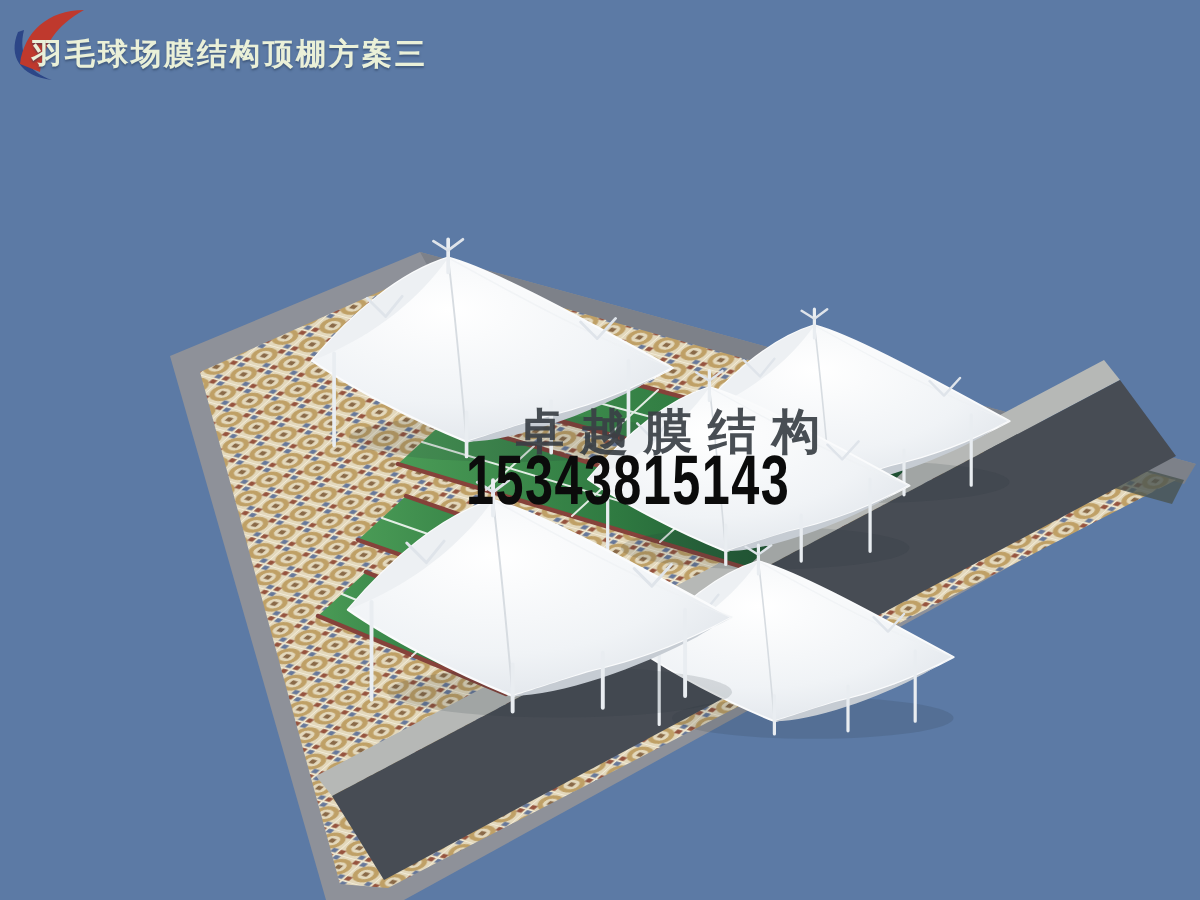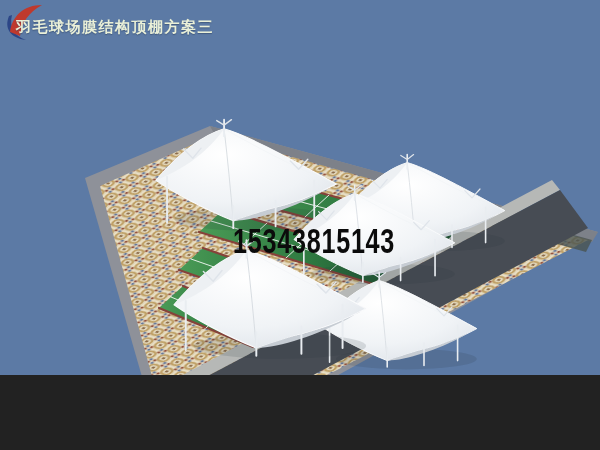--- a/index.html
+++ b/index.html
@@ -4,7 +4,7 @@
 <style>
   html,body{margin:0;padding:0;background:#222;}
   .stage{
-    position:relative;width:600px;height:375px;overflow:hidden;
+    position:relative;width:600px;height:450px;overflow:hidden;
     background:#5c7aa5;
     font-family:"Liberation Sans", sans-serif;
   }

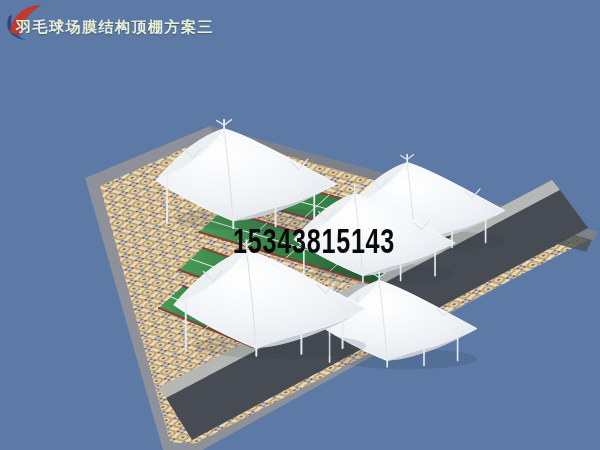--- a/index.html
+++ b/index.html
@@ -119,6 +119,7 @@
 </svg>
 
 <div class="overlay-text title-text">羽毛球场膜结构顶棚方案三</div>
+<div class="overlay-text company-text">卓越膜结构</div>
 <div class="overlay-text phone-text">15343815143</div>
 
 </div>

